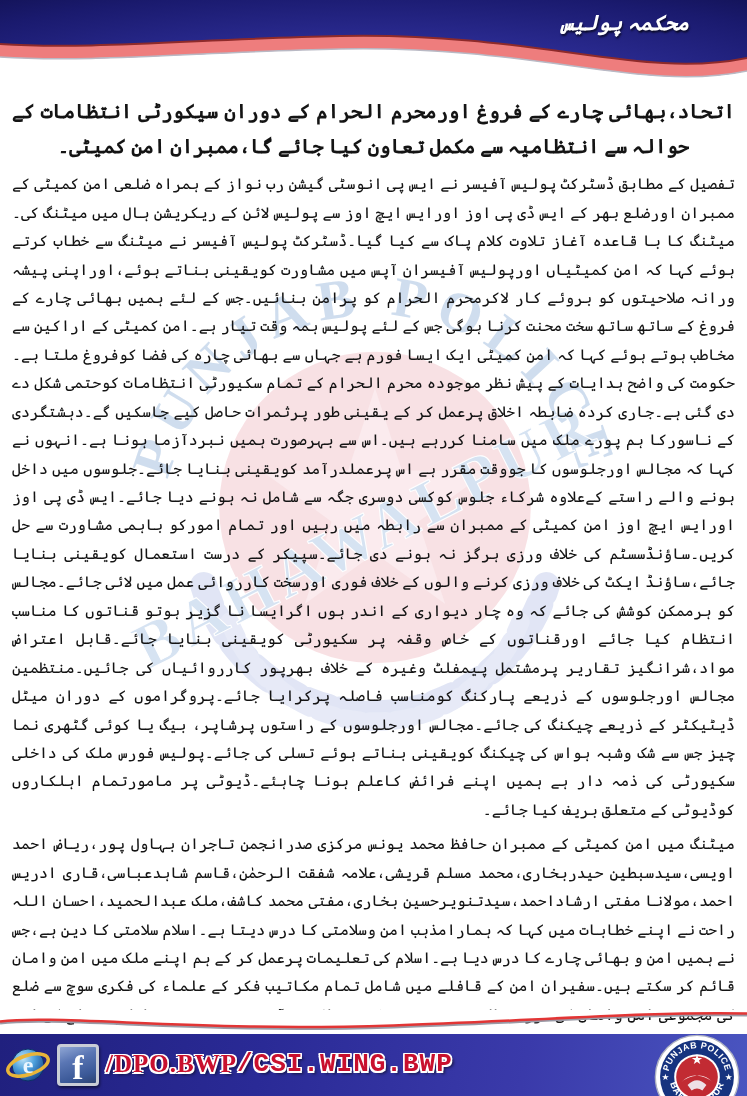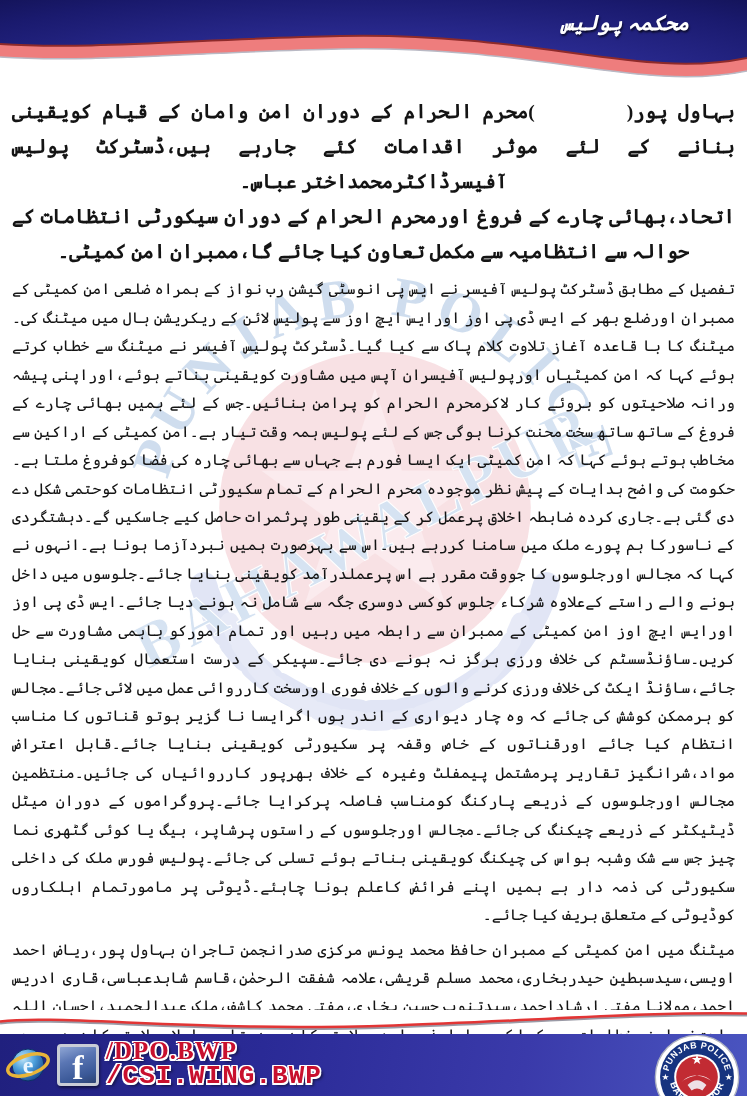--- a/index.html
+++ b/index.html
@@ -111,9 +111,6 @@
   </svg>
 
   <main class="article">
-    <p class="headline">
-      <span>بہاول پور(</span><span class="date-gap"></span><span>)محرم الحرام کے دوران امن وامان کے قیام کویقینی بنانے کے لئے موثر اقدامات کئے جارہے ہیں،ڈسٹرکٹ پولیس آفیسرڈاکٹرمحمداختر عباس۔</span>
-    </p>
     <p class="headline">اتحاد،بھائی چارے کے فروغ اورمحرم الحرام کے دوران سیکورٹی انتظامات کے حوالہ سے انتظامیہ سے مکمل تعاون کیا جائے گا،ممبران امن کمیٹی۔</p>
     <p class="para">تفصیل کے مطابق ڈسٹرکٹ پولیس آفیسر نے ایس پی انوسٹی گیشن رب نواز کے ہمراہ ضلعی امن کمیٹی کے ممبران اورضلع بھر کے ایس ڈی پی اوز اورایس ایچ اوز سے پولیس لائن کے ریکریشن ہال میں میٹنگ کی۔میٹنگ کا با قاعدہ آغاز تلاوت کلام پاک سے کیا گیا۔ڈسٹرکٹ پولیس آفیسر نے میٹنگ سے خطاب کرتے ہوئے کہا کہ امن کمیٹیاں اورپولیس آفیسران آپس میں مشاورت کویقینی بناتے ہوئے،اوراپنی پیشہ ورانہ صلاحیتوں کو بروئے کار لاکرمحرم الحرام کو پرامن بنائیں۔جس کے لئے ہمیں بھائی چارے کے فروغ کے ساتھ ساتھ سخت محنت کرنا ہوگی جس کے لئے پولیس ہمہ وقت تیار ہے۔امن کمیٹی کے اراکین سے مخاطب ہوتے ہوئے کہا کہ امن کمیٹی ایک ایسا فورم ہے جہاں سے بھائی چارہ کی فضا کوفروغ ملتا ہے۔حکومت کی واضح ہدایات کے پیش نظر موجودہ محرم الحرام کے تمام سکیورٹی انتظامات کوحتمی شکل دے دی گئی ہے۔جاری کردہ ضابطہ اخلاق پرعمل کر کے یقینی طور پرثمرات حاصل کیے جاسکیں گے۔دہشتگردی کے ناسورکا ہم پورے ملک میں سامنا کررہے ہیں۔اس سے بہرصورت ہمیں نبردآزما ہونا ہے۔انہوں نے کہا کہ مجالس اورجلوسوں کا جووقت مقرر ہے اس پرعملدرآمد کویقینی بنایا جائے۔جلوسوں میں داخل ہونے والے راستے کےعلاوہ شرکاء جلوس کوکسی دوسری جگہ سے شامل نہ ہونے دیا جائے۔ایس ڈی پی اوز اورایس ایچ اوز امن کمیٹی کے ممبران سے رابطہ میں رہیں اور تمام امورکو باہمی مشاورت سے حل کریں۔ساؤنڈسسٹم کی خلاف ورزی ہرگز نہ ہونے دی جائے۔سپیکر کے درست استعمال کویقینی بنایا جائے،ساؤنڈ ایکٹ کی خلاف ورزی کرنے والوں کے خلاف فوری اورسخت کارروائی عمل میں لائی جائے۔مجالس کو ہرممکن کوشش کی جائے کہ وہ چار دیواری کے اندر ہوں اگرایسا نا گزیر ہوتو قناتوں کا مناسب انتظام کیا جائے اورقناتوں کے خاص وقفہ پر سکیورٹی کویقینی بنایا جائے۔قابل اعتراض مواد،شرانگیز تقاریر پرمشتمل پیمفلٹ وغیرہ کے خلاف بھرپور کارروائیاں کی جائیں۔منتظمین مجالس اورجلوسوں کے ذریعے پارکنگ کومناسب فاصلہ پرکرایا جائے۔پروگراموں کے دوران میٹل ڈیٹیکٹر کے ذریعے چیکنگ کی جائے۔مجالس اورجلوسوں کے راستوں پرشاپر، بیگ یا کوئی گٹھری نما چیز جس سے شک وشبہ ہواس کی چیکنگ کویقینی بناتے ہوئے تسلی کی جائے۔پولیس فورس ملک کی داخلی سکیورٹی کی ذمہ دار ہے ہمیں اپنے فرائض کاعلم ہونا چاہئے۔ڈیوٹی پر مامورتمام اہلکاروں کوڈیوٹی کے متعلق بریف کیا جائے۔</p>
     <p class="para para-last">میٹنگ میں امن کمیٹی کے ممبران حافظ محمد یونس مرکزی صدرانجمن تاجران بہاول پور،ریاض احمد اویسی،سیدسبطین حیدربخاری،محمد مسلم قریشی،علامہ شفقت الرحمٰن،قاسم شاہدعباسی،قاری ادریس احمد،مولانا مفتی ارشاداحمد،سیدتنویرحسین بخاری،مفتی محمد کاشف،ملک عبدالحمید،احسان اللہ راحت نے اپنے خطابات میں کہا کہ ہمارامذہب امن وسلامتی کا درس دیتا ہے۔اسلام سلامتی کا دین ہے،جس نے ہمیں امن و بھائی چارے کا درس دیا ہے۔اسلام کی تعلیمات پرعمل کر کے ہم اپنے ملک میں امن وامان قائم کر سکتے ہیں۔سفیران امن کے قافلے میں شامل تمام مکاتیب فکر کے علماء کی فکری سوچ سے ضلع کی مجموعی امن وامان کی صورت حال میں دور رس مثبت نتائج برآمد ہورہے ہیں۔بہاول پورضلع کی امن وامان کی مجموعی صورت حال تسلی بخش ہے۔میٹنگ میں شرکاءامن کمیٹی نے پولیس کےمحرم الحرام کے دوران سیکورٹی کے کئے جانے والے انتظامات کوسراہتے ہوئے اپنے بھرپورتعاون کایقین دلایا۔آخرمیں محرم الحرام کے انتظامات کی کامیابی کے لئے قاری غلام یٰسین صدیقی نے دعا کروائی۔</p>

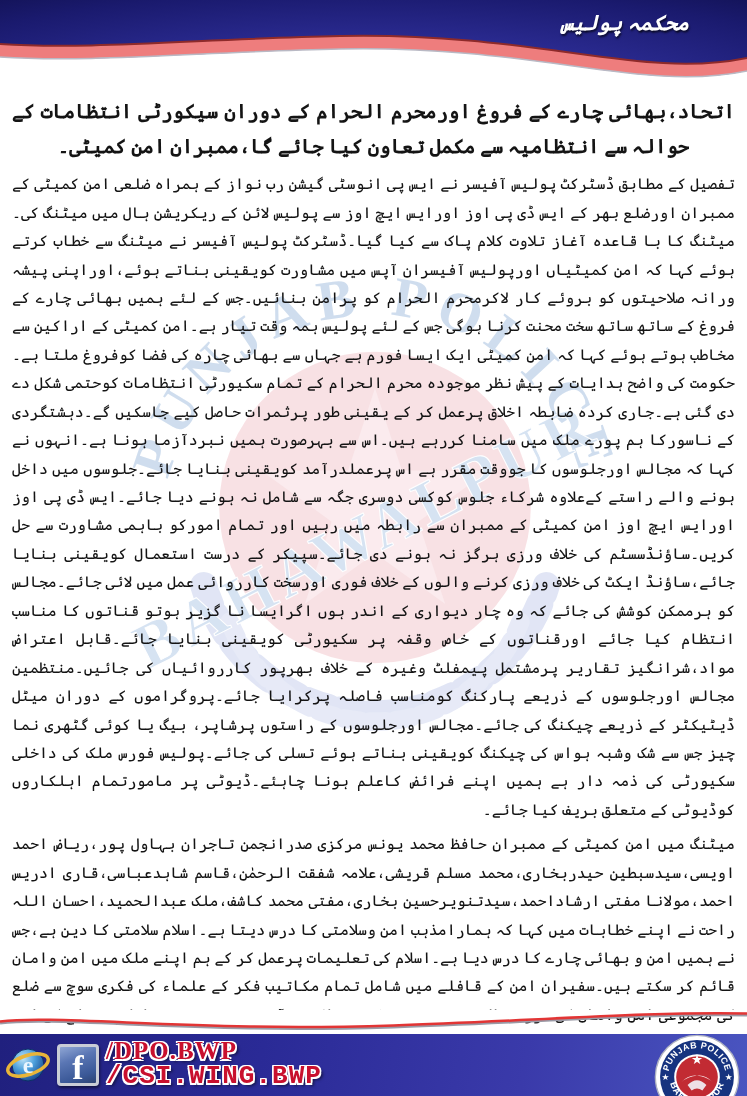--- a/index.html
+++ b/index.html
@@ -72,7 +72,7 @@
     display:flex;align-items:flex-end;justify-content:center;line-height:30px;
     overflow:hidden;
   }
-  .handles{display:flex;flex-direction:column;align-items:flex-start;line-height:1.02;margin-top:-2px;justify-content:space-between;}
+  .handles{display:flex;flex-direction:row;align-items:flex-start;line-height:1.02;margin-top:-2px;justify-content:space-between;}
   .handle-1{font-size:25px;letter-spacing:1px;}
   .handle-2{font-size:26px;letter-spacing:1px;font-family:Liberation Mono, monospace;}
   .badge{width:88px;height:86px;flex:0 0 auto;margin-left:auto;margin-bottom:-24px;}

